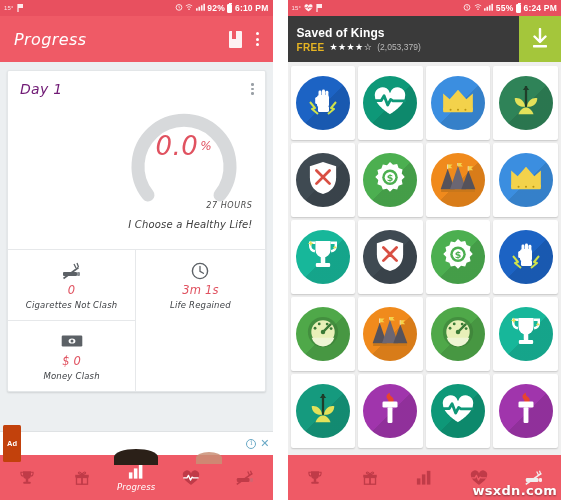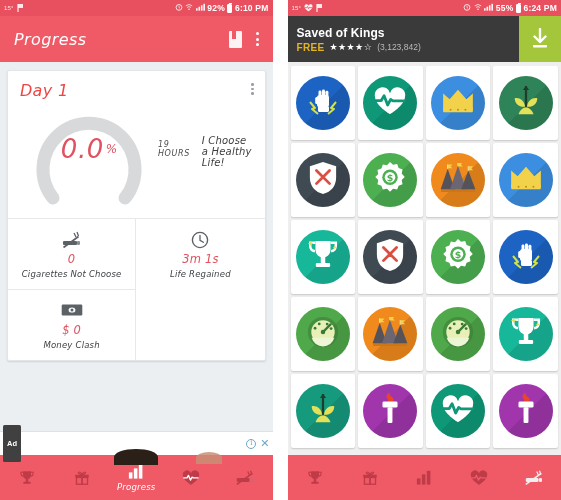--- a/index.html
+++ b/index.html
@@ -447,7 +447,7 @@
         <div class="ad-sub">
           <span class="ad-free">FREE</span>
           <span class="ad-stars">★★★★☆</span>
-          <span class="ad-count">(3,123,842)</span>
+          <span class="ad-count">(2,053,379)</span>
         </div>
       </div>
       <div class="ad-dl">

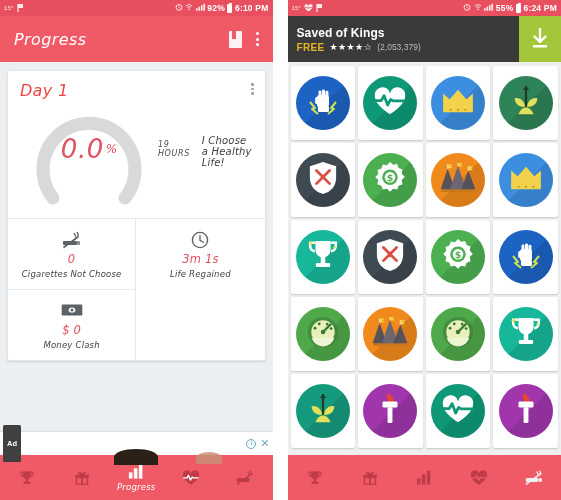--- a/index.html
+++ b/index.html
@@ -61,8 +61,8 @@
   }
   .card-top{ position:relative; padding:10px 12px 8px 12px; }
   .day-label{
-    font-size:16px; font-family:"DejaVu Sans", sans-serif; font-style:italic;
-    color:#ef4444; letter-spacing:.3px;
+    font-size:14px; font-family:"DejaVu Sans", sans-serif; font-style:italic;
+    color:#701a75; letter-spacing:.3px;
   }
   .card-menu{
     position:absolute; right:11px; top:12px;

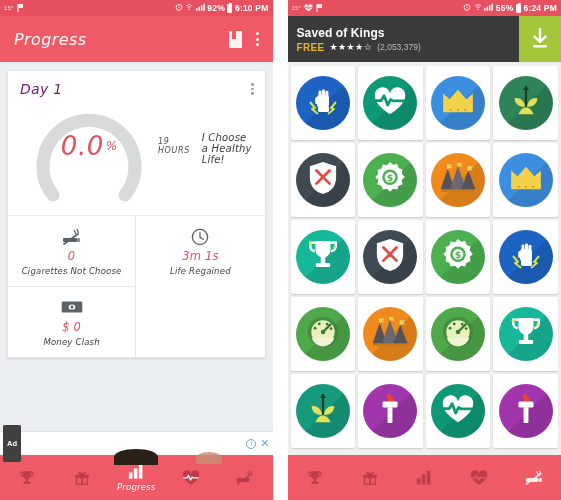--- a/index.html
+++ b/index.html
@@ -70,7 +70,7 @@
   }
   .card-menu span{ width:2.5px; height:2.5px; background:#9aa0a6; border-radius:50%; display:block; }
 
-  .gauge-wrap{ display:flex; align-items:center; margin-top:-6px; }
+  .gauge-wrap{ display:flex; flex-direction:column; align-items:flex-end; margin-top:-6px; }
   .gauge{ position:relative; width:138px; height:116px; }
   .gauge svg{ display:block; }
   .gauge-center{

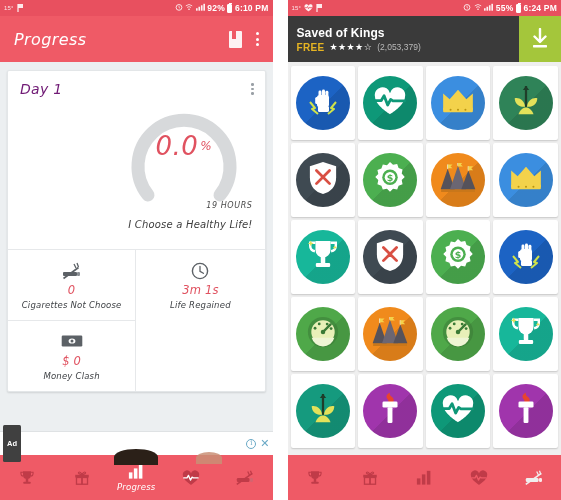--- a/index.html
+++ b/index.html
@@ -285,7 +285,7 @@
                 <span class="pct-sym">%</span>
               </div>
             </div>
-            <div class="hours-label">19 HOURS</div>
+            <div class="hours-label">27 HOURS</div>
             <div class="motto">I Choose a Healthy Life!</div>
           </div>
         </div>

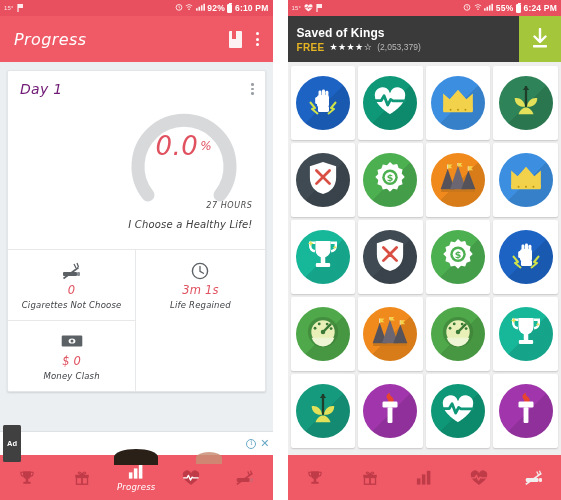--- a/index.html
+++ b/index.html
@@ -303,7 +303,7 @@
               </svg>
             </div>
             <div class="stat-val">0</div>
-            <div class="stat-lbl">Cigarettes Not Choose</div>
+            <div class="stat-lbl">Cigarettes Not Clash</div>
           </div>
 
           <div class="stat-cell">

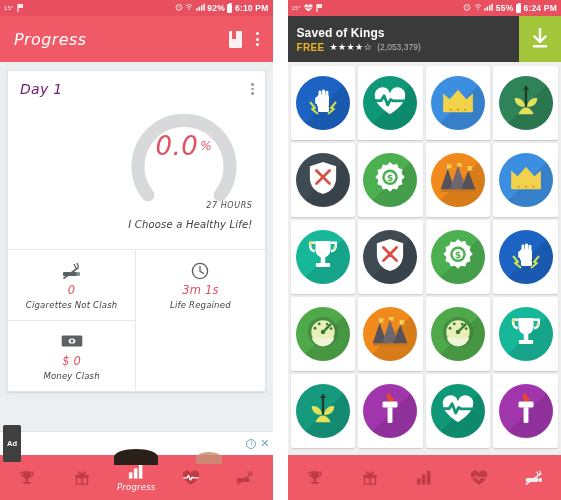--- a/index.html
+++ b/index.html
@@ -114,7 +114,7 @@
     padding:0 3px; position:relative; border-top:1px solid #dfe2e4;
   }
   .ad-chip{
-    background:#404040; color:#fff; font-size:7.5px; font-weight:bold;
+    background:#c2410c; color:#fff; font-size:7.5px; font-weight:bold;
     padding:14px 4px; border-radius:1.5px; letter-spacing:.2px;
   }
   .ad-right{ margin-left:auto; display:flex; align-items:center; gap:4px; color:#7fb3cc; }

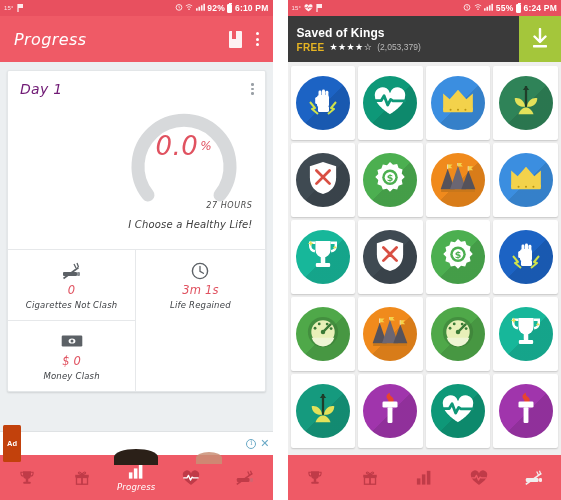--- a/index.html
+++ b/index.html
@@ -752,6 +752,7 @@
             </svg>
         </div>
       </div>
+      <div class="wm">wsxdn.com</div>
     </div>
   </div>
 </div>

